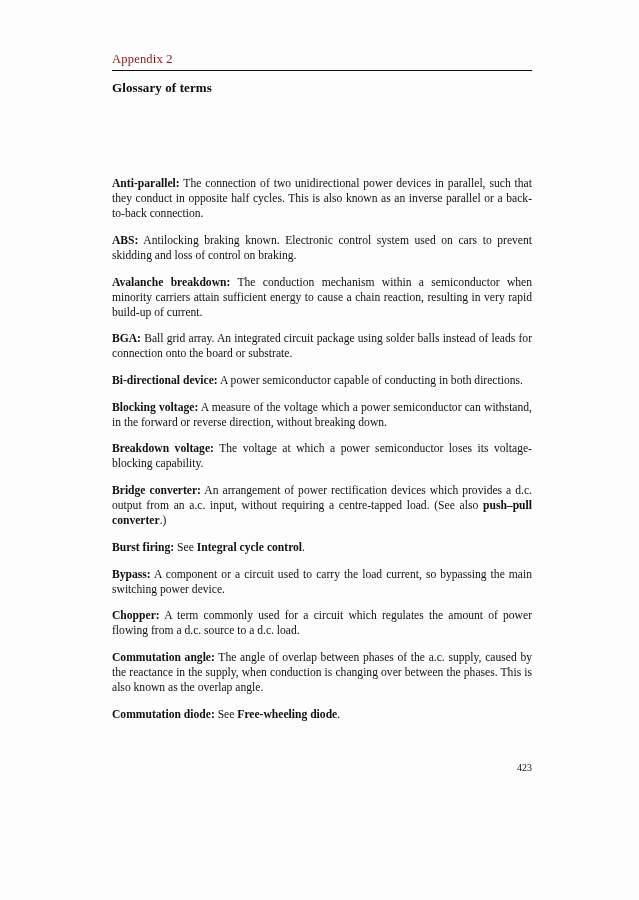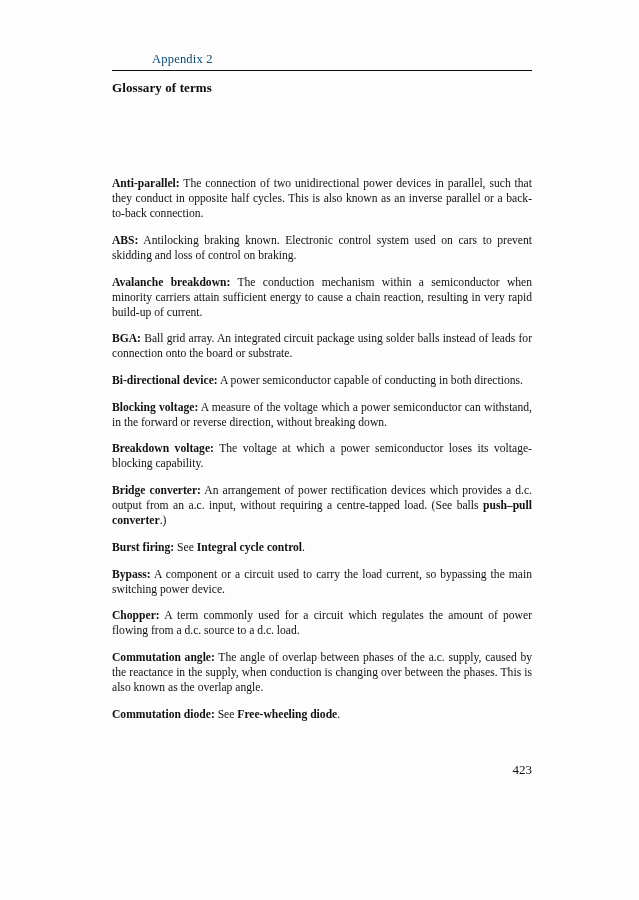--- a/index.html
+++ b/index.html
@@ -30,9 +30,8 @@
     font-family: "Liberation Serif", serif;
     font-size: 12.5px;
     letter-spacing: 0.2px;
-    color: #0c4a6e;
+    color: #7f1d1d;
     padding-bottom: 3px;
-    margin-left: 40px;
   }
   .rule {
     border-bottom: 1.6px solid #0d0d0d;

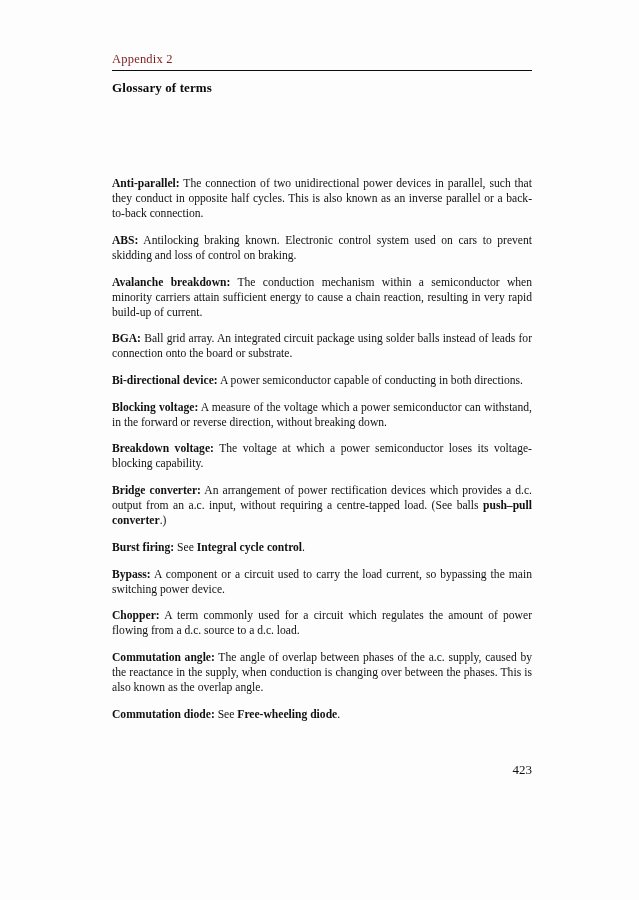--- a/index.html
+++ b/index.html
@@ -91,7 +91,7 @@
         <p class="entry"><span class="term">Bi-directional device:</span><span> A power semiconductor capable of conducting in both directions.</span></p>
         <p class="entry"><span class="term">Blocking voltage:</span><span> A measure of the voltage which a power semiconductor can withstand, in the forward or reverse direction, without breaking down.</span></p>
         <p class="entry"><span class="term">Breakdown voltage:</span><span> The voltage at which a power semiconductor loses its voltage-blocking capability.</span></p>
-        <p class="entry"><span class="term">Bridge converter:</span><span> An arrangement of power rectification devices which provides a d.c. output from an a.c. input, without requiring a centre-tapped load. (See balls </span><span class="bold">push–pull converter</span><span>.)</span></p>
+        <p class="entry"><span class="term">Bridge converter:</span><span> An arrangement of power rectification devices which provides a d.c. output from an a.c. input, without requiring a centre-tapped load. (See also </span><span class="bold">push–pull converter</span><span>.)</span></p>
         <p class="entry"><span class="term">Burst firing:</span><span> See </span><span class="bold">Integral cycle control</span><span>.</span></p>
         <p class="entry"><span class="term">Bypass:</span><span> A component or a circuit used to carry the load current, so bypassing the main switching power device.</span></p>
         <p class="entry"><span class="term">Chopper:</span><span> A term commonly used for a circuit which regulates the amount of power flowing from a d.c. source to a d.c. load.</span></p>

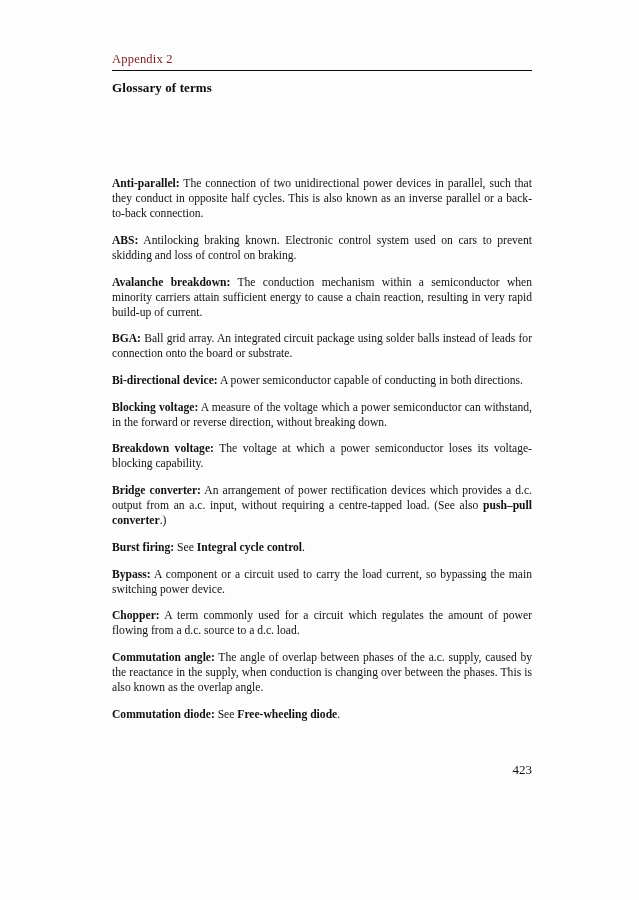--- a/index.html
+++ b/index.html
@@ -69,7 +69,7 @@
     width: 532px;
     text-align: right;
     font-family: "Liberation Serif", serif;
-    font-size: 13px;
+    font-size: 10px;
     color: #111;
   }
 </style>

